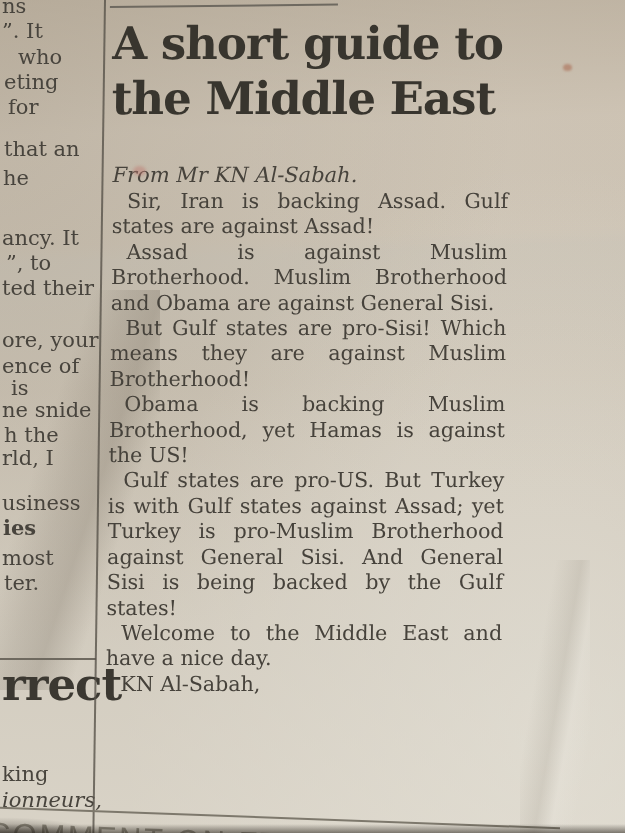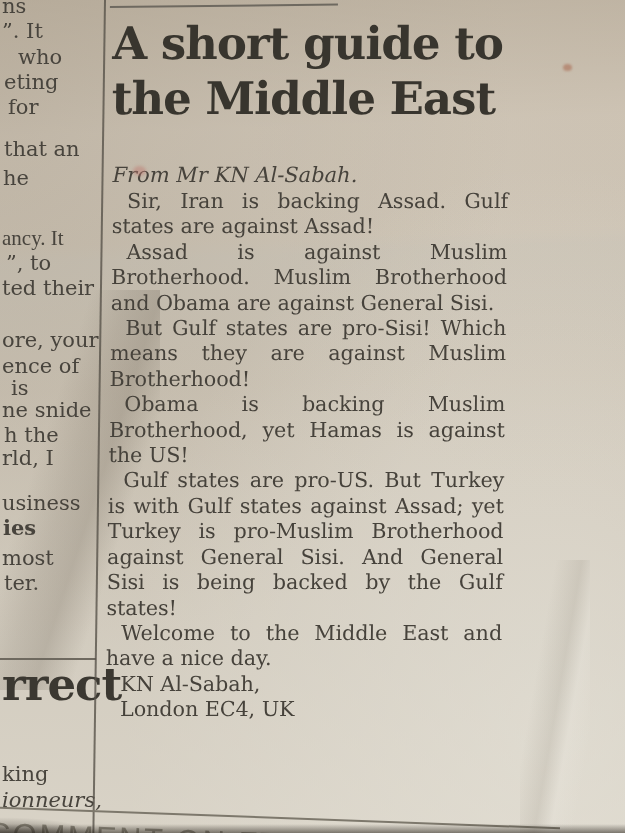--- a/index.html
+++ b/index.html
@@ -48,7 +48,7 @@
   .lc-line:nth-child(5){top:95px;left:6px;}
   .lc-line:nth-child(6){top:121px;left:2px;margin-top:16px;}
   .lc-line:nth-child(7){top:146px;left:1px;margin-top:20px;}
-  .lc-line:nth-child(8){top:226px;left:0;font-family:Liberation Serif, serif;}
+  .lc-line:nth-child(8){top:226px;left:0;}
   .lc-line:nth-child(9){top:251px;left:4px;}
   .lc-line:nth-child(10){top:276px;left:0;}
   .lc-line:nth-child(11){top:328px;left:0;}

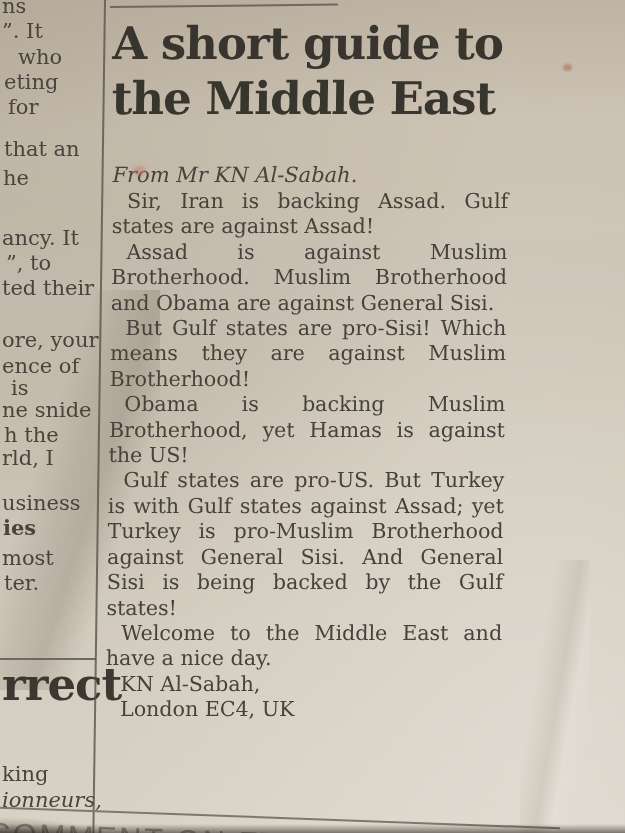--- a/index.html
+++ b/index.html
@@ -146,7 +146,6 @@
           <p>Gulf states are pro-US. But Turkey is with Gulf states against Assad; yet Turkey is pro-Muslim Brotherhood against General Sisi. And General Sisi is being backed by the Gulf states!</p>
           <p>Welcome to the Middle East and have a nice day.</p>
           <p class="sig">KN Al-Sabah,</p>
-        <p class="sig">London EC4, UK</p>
       </div>
     </div>
 

